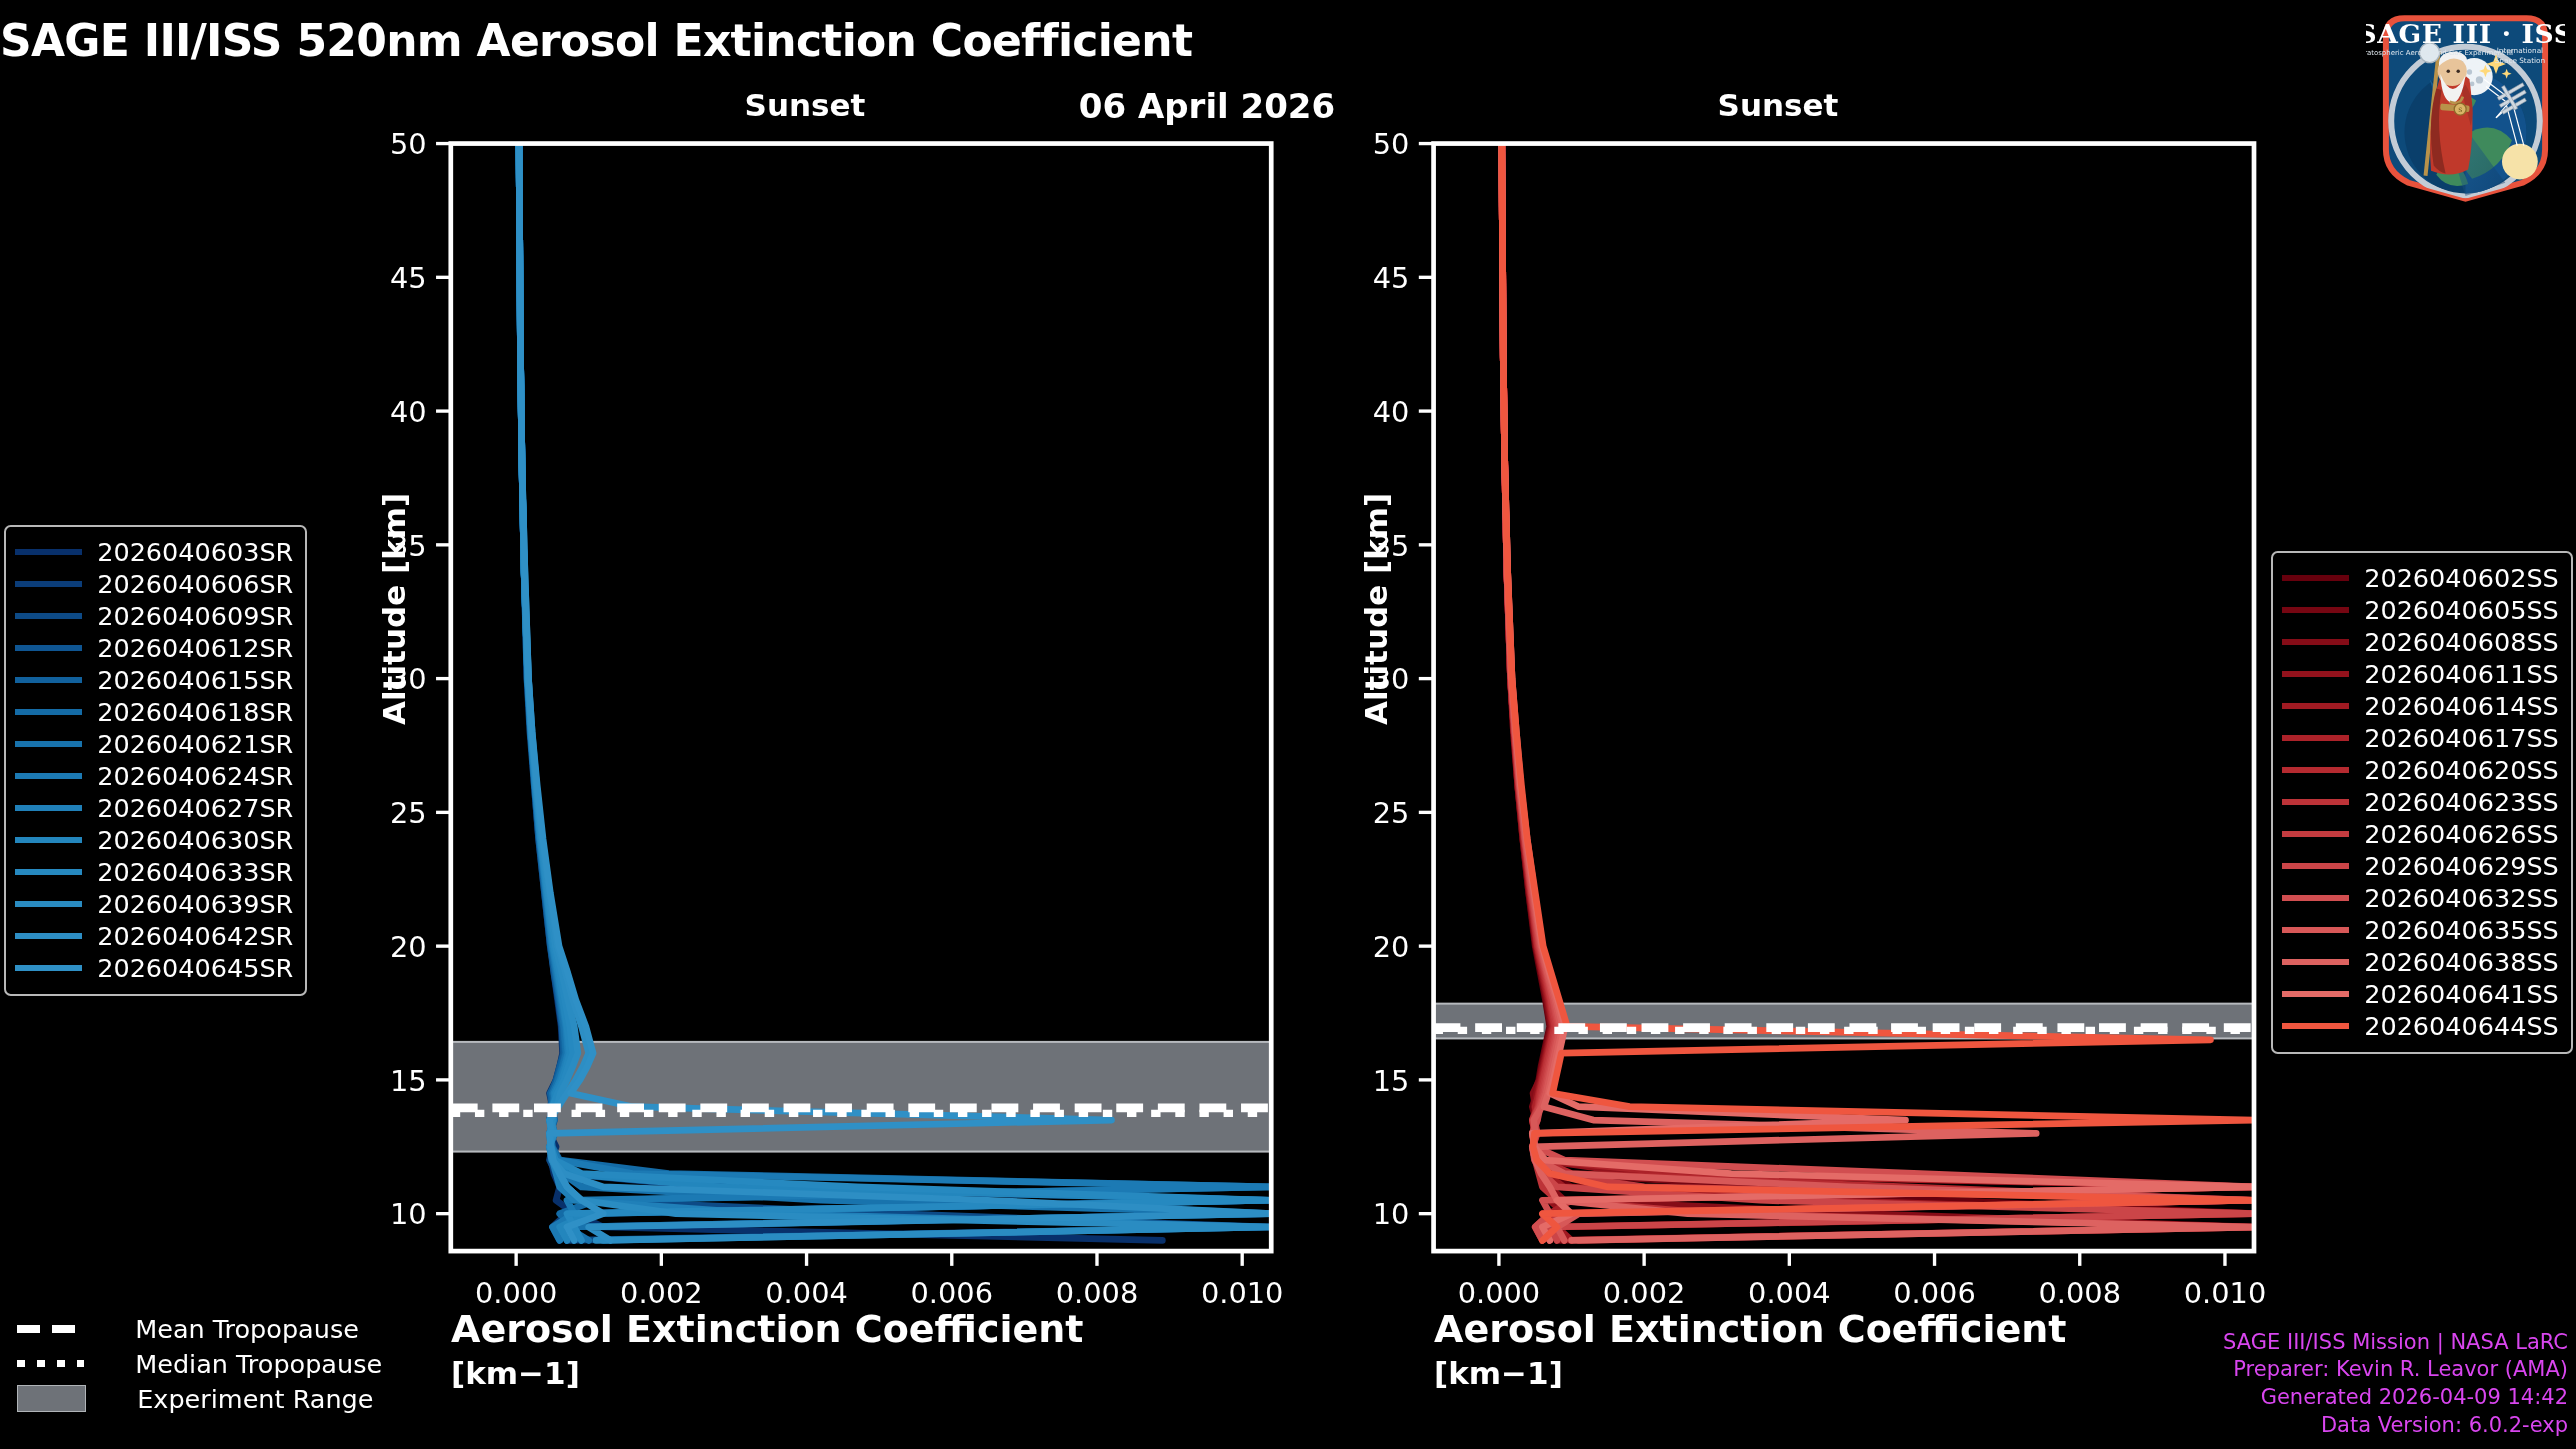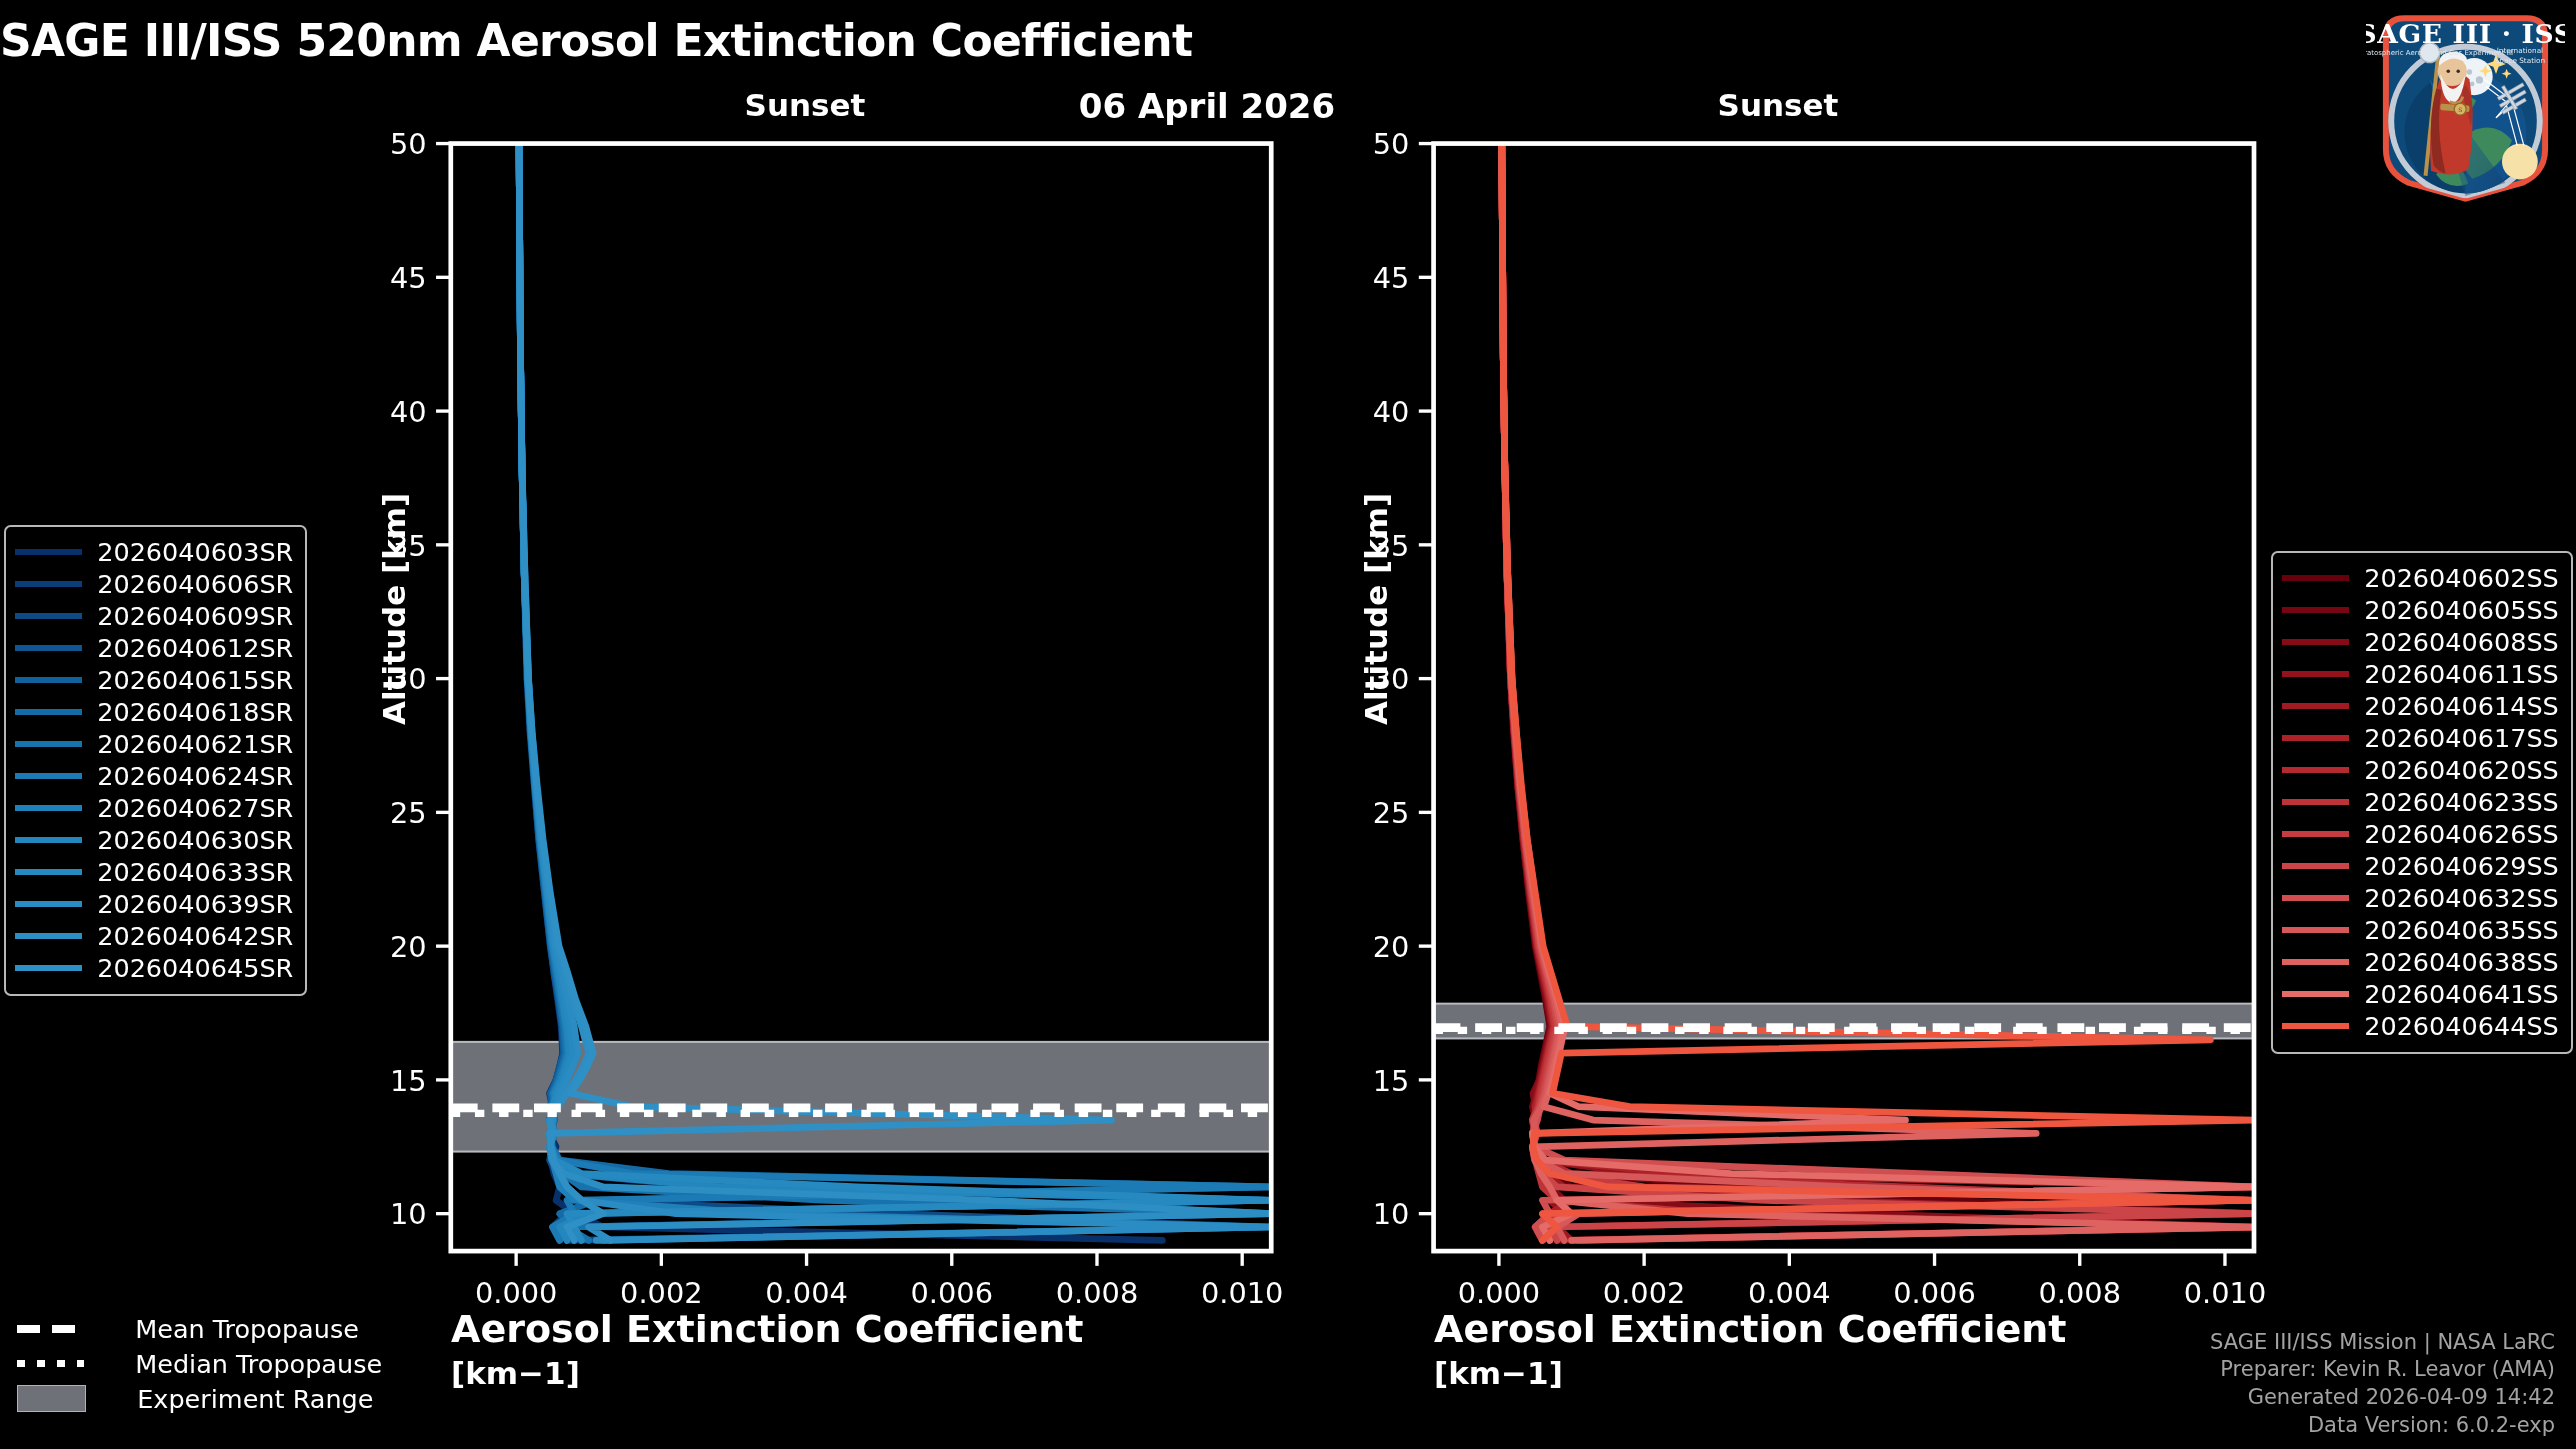--- a/index.html
+++ b/index.html
@@ -24,7 +24,7 @@
   .dotline{width:67px;height:6.7px;margin-right:14.8px;flex:none;
     background:repeating-linear-gradient(to right,#fff 0 8px,transparent 8px 20px);}
   .patchbox{width:67px;height:25.5px;margin-right:14.8px;flex:none;background:#6e7278;border:1.3px solid #b0b4b8;}
-  #credits{right:21px;bottom:9.4px;text-align:right;font-size:21px;color:#a3a3a3;line-height:1.32;}
+  #credits{right:8px;bottom:9.4px;text-align:right;font-size:21px;color:#d946ef;line-height:1.32;}
   #logo{right:10.7px;top:4px;width:199px;height:201px;}
 </style>
 </head>

